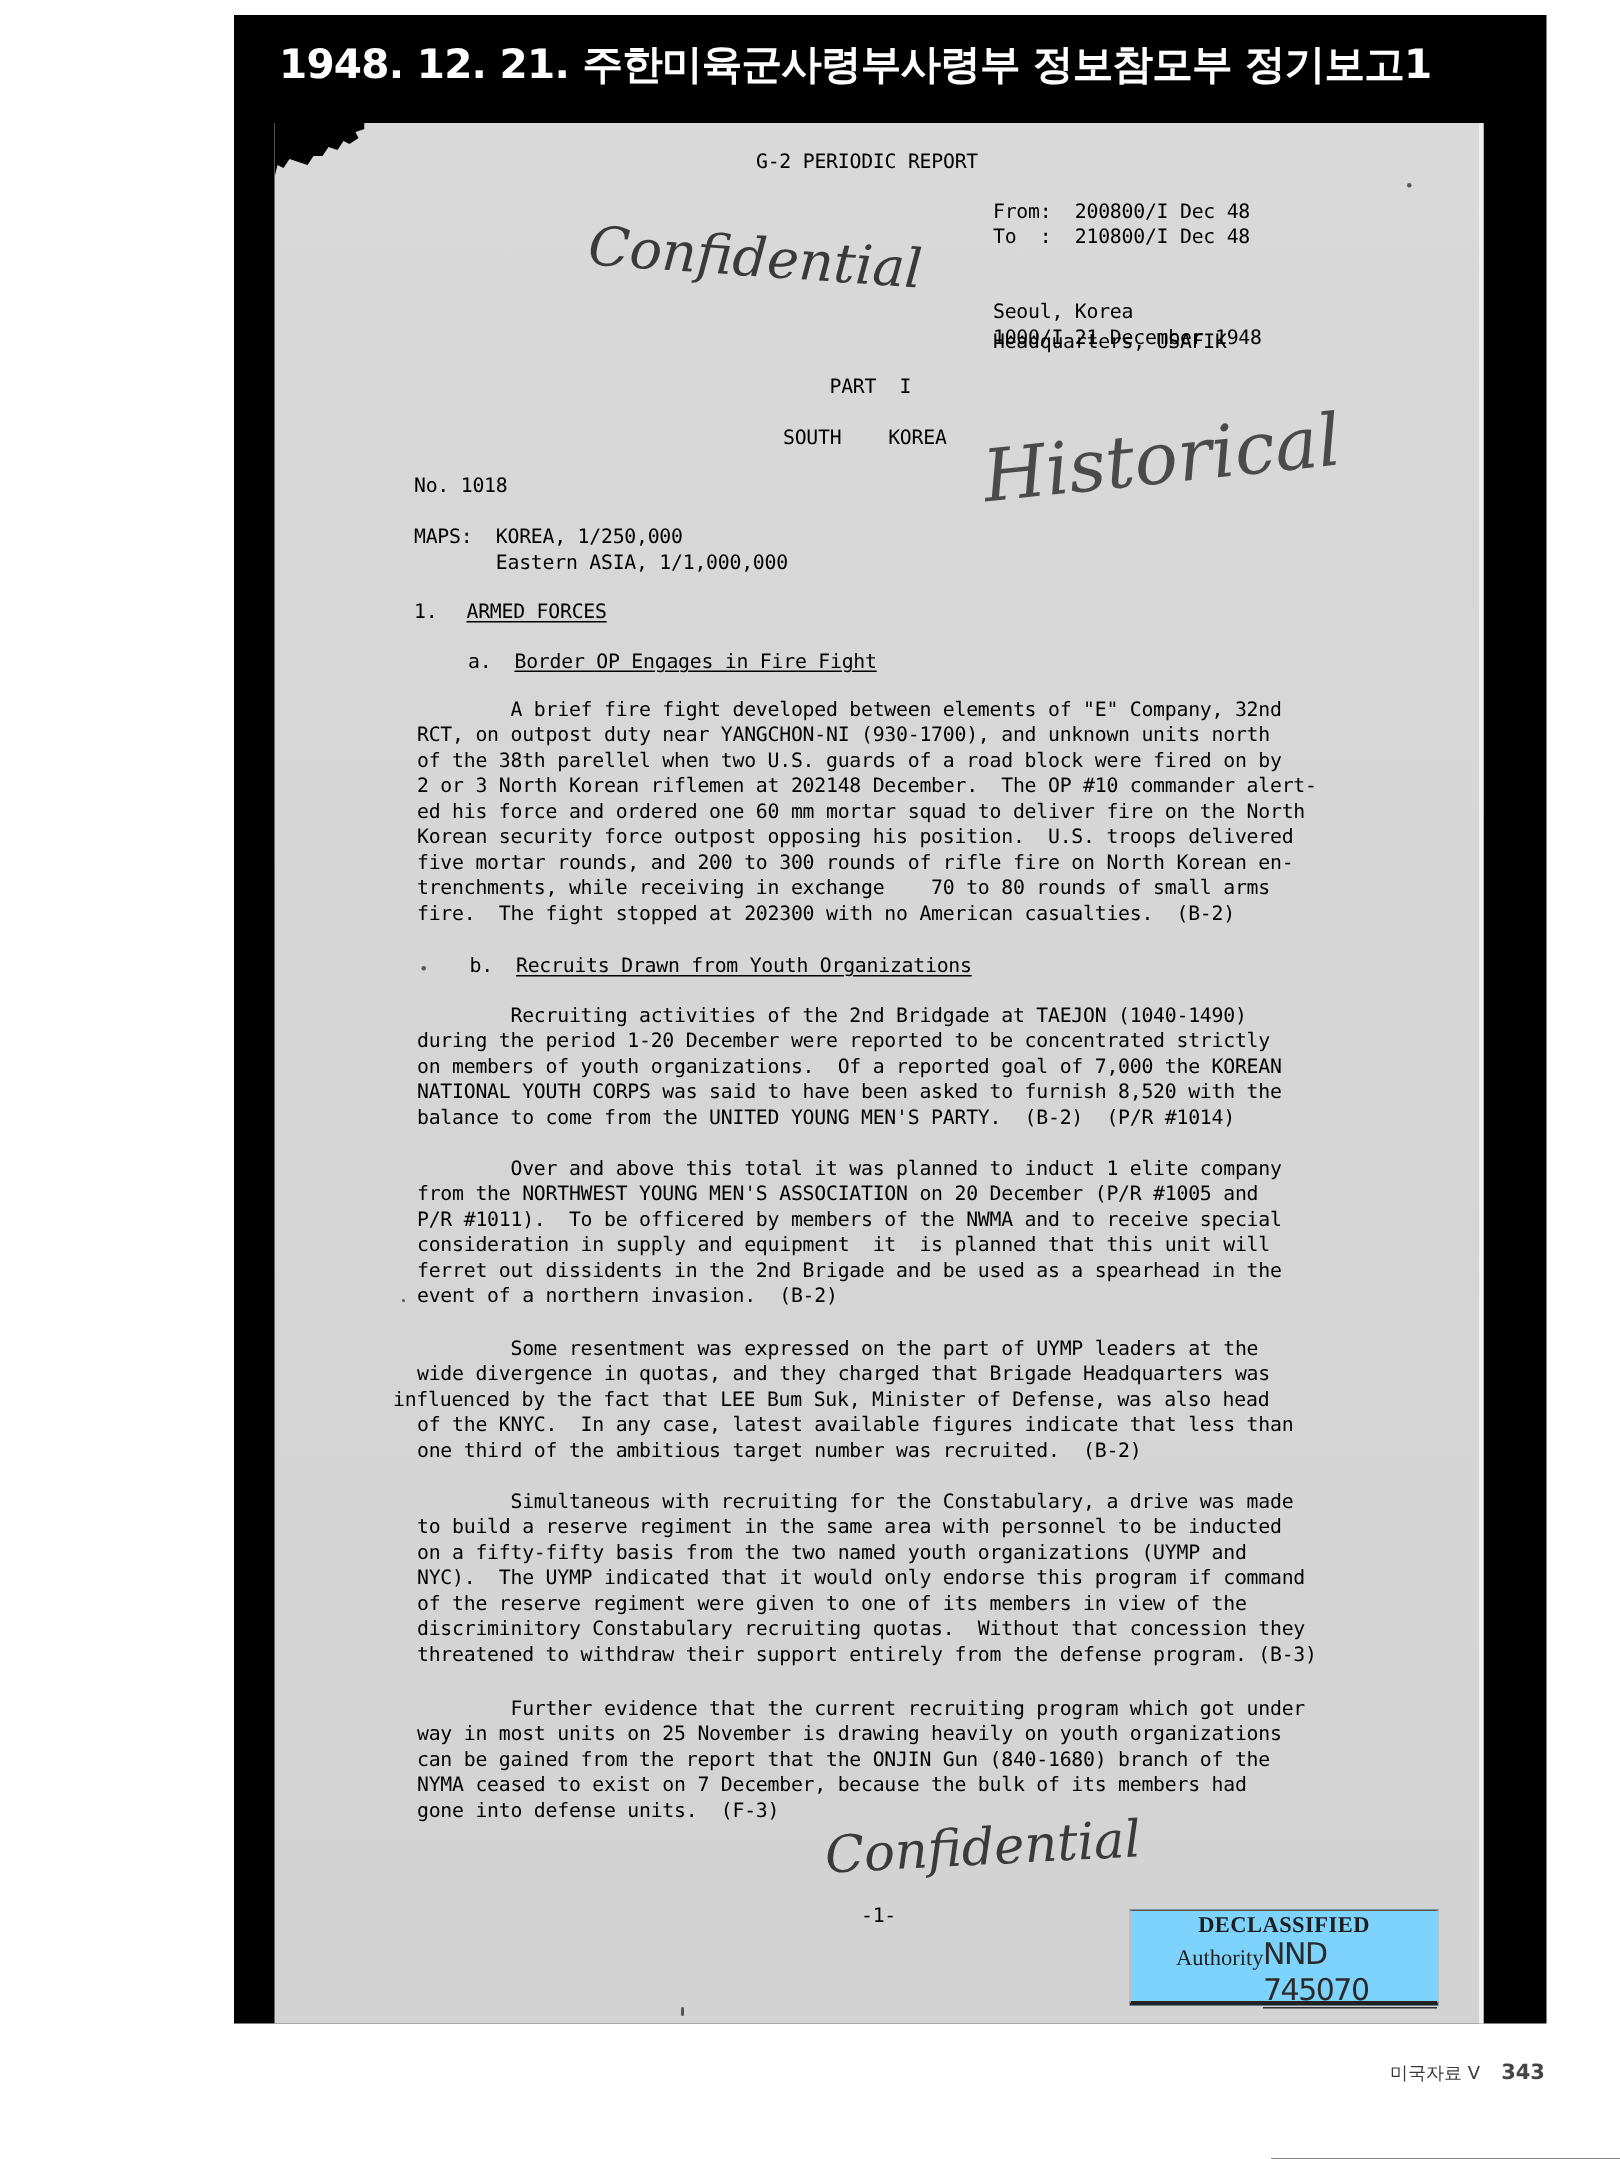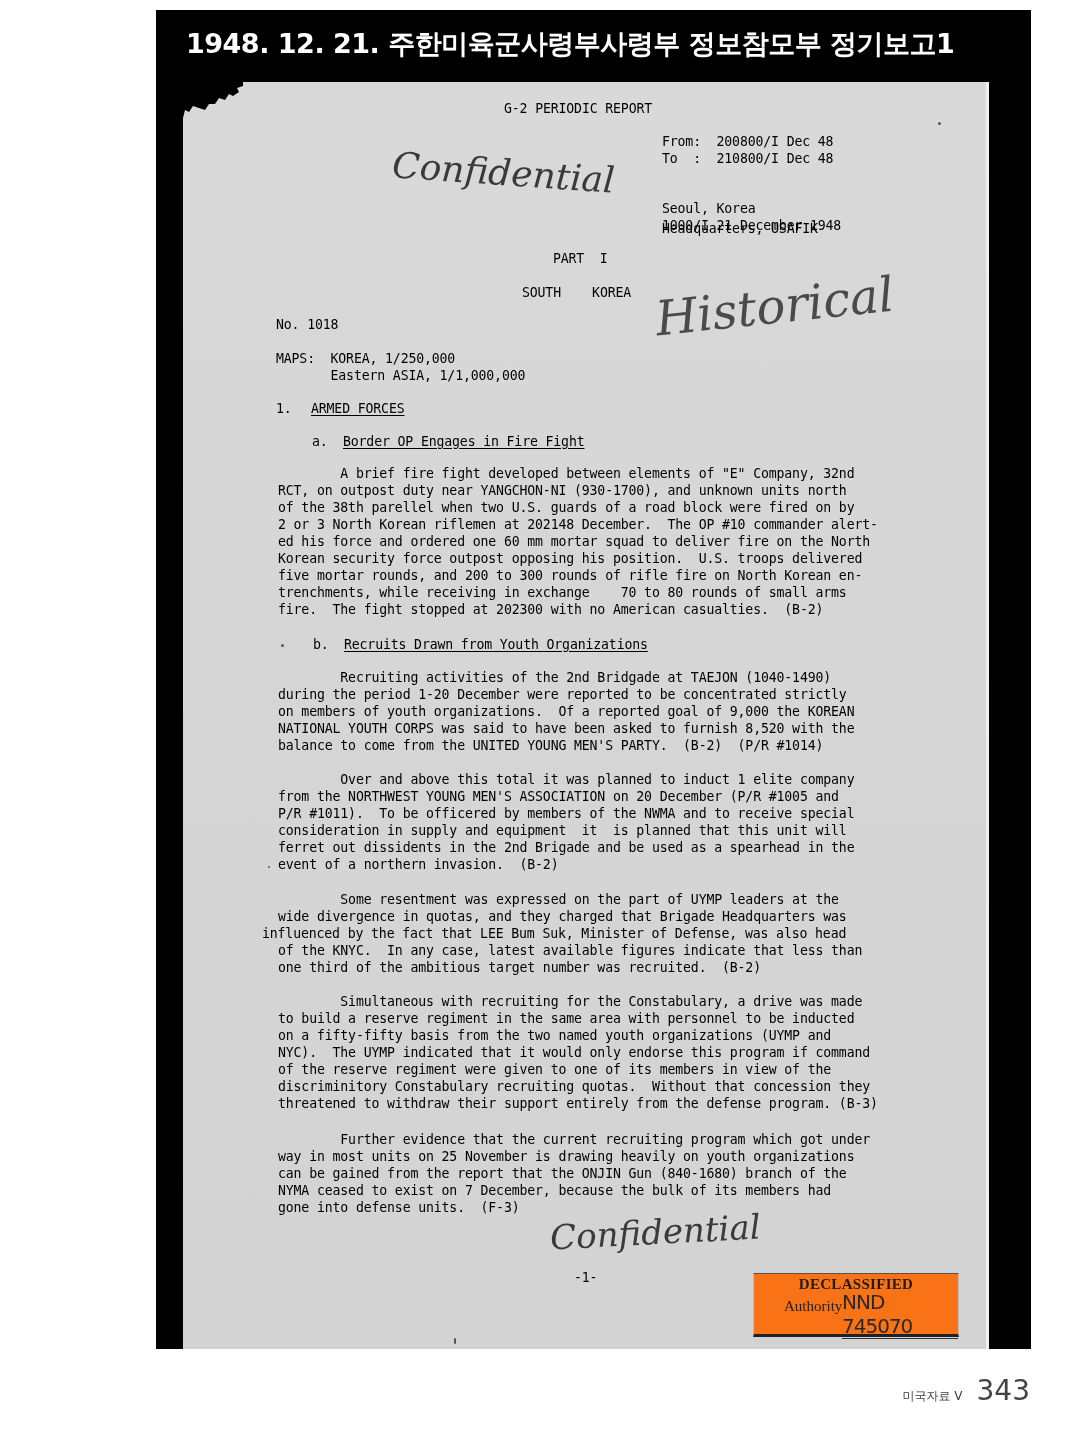--- a/index.html
+++ b/index.html
@@ -147,7 +147,7 @@
 <div>
   <div class="tw" style="left:278px; top:669px;">        Recruiting activities of the 2nd Bridgade at TAEJON (1040-1490)</div>
   <div class="tw" style="left:278px; top:686px;">during the period 1-20 December were reported to be concentrated strictly</div>
-  <div class="tw" style="left:278px; top:703px;">on members of youth organizations.  Of a reported goal of 9,000 the KOREAN</div>
+  <div class="tw" style="left:278px; top:703px;">on members of youth organizations.  Of a reported goal of 7,000 the KOREAN</div>
   <div class="tw" style="left:278px; top:720px;">NATIONAL YOUTH CORPS was said to have been asked to furnish 8,520 with the</div>
   <div class="tw" style="left:278px; top:737px;">balance to come from the UNITED YOUNG MEN'S PARTY.  (B-2)  (P/R #1014)</div>
 </div>

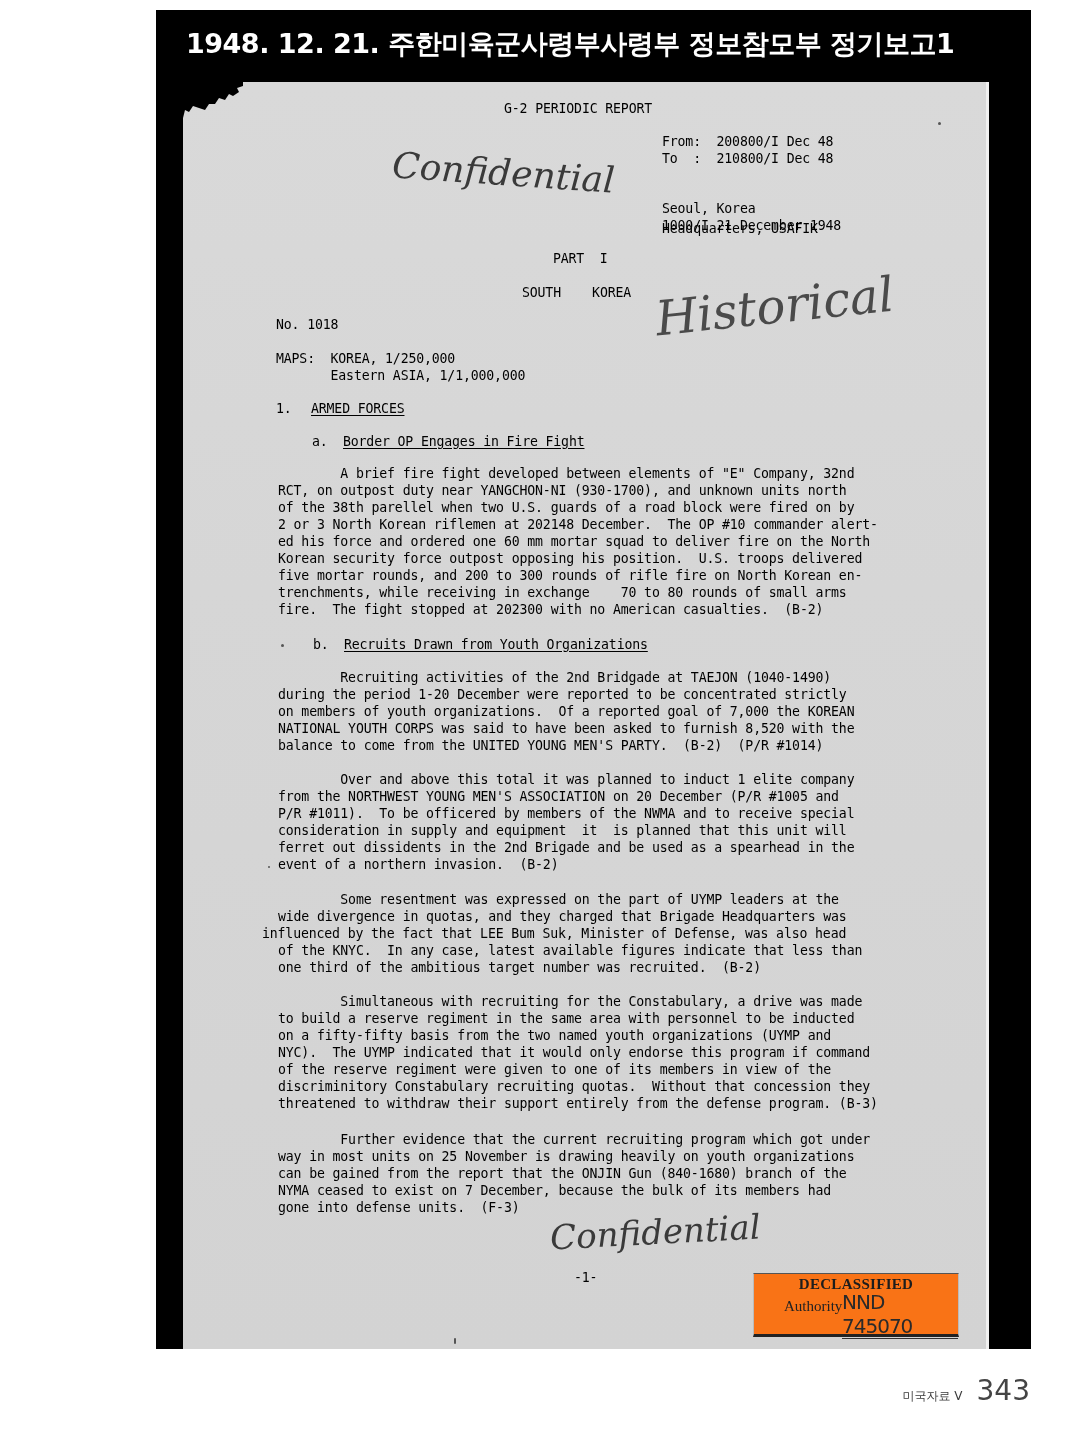--- a/index.html
+++ b/index.html
@@ -57,7 +57,7 @@
     .stamp {
       position: absolute; left: 753px; top: 1273px;
       width: 204px; height: 60px;
-      background: #f97316;
+      background: #7dd3fc;
       border-top: 1px solid #555;
       border-bottom: 3px solid #222;
       border-left: 1px solid #bbb;

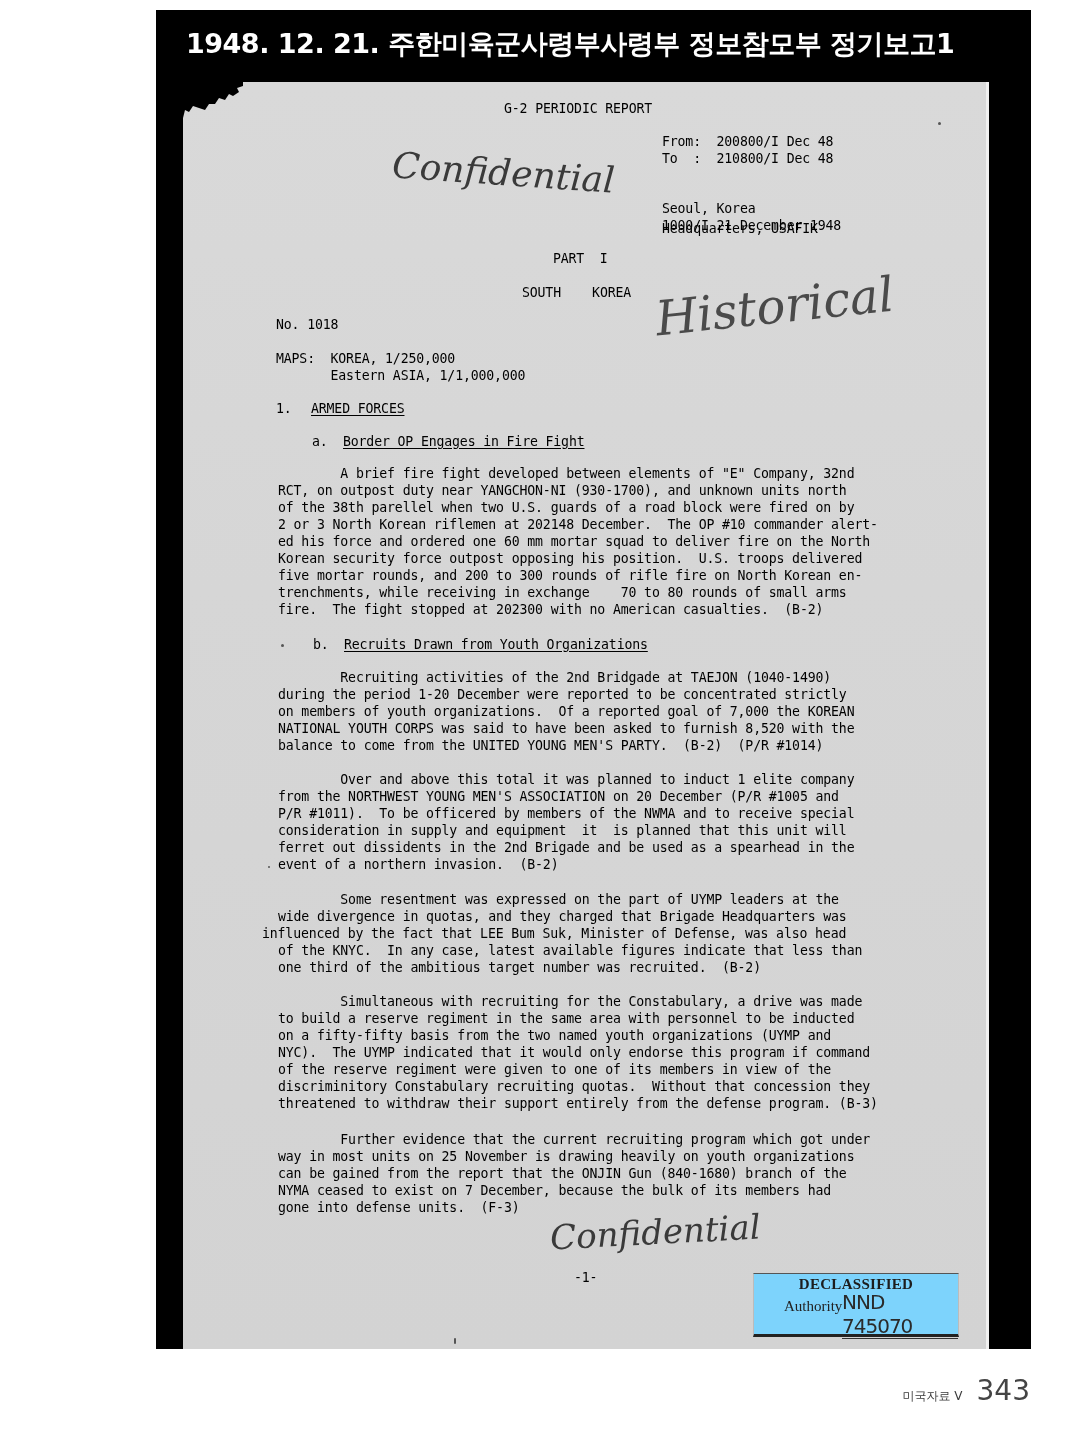--- a/index.html
+++ b/index.html
@@ -91,7 +91,7 @@
       display: flex; align-items: baseline; gap: 14px;
     }
     .footer-section { font-size: 12px; color: #3a3a3a; }
-    .footer-page { font-size: 28px; font-weight: normal; color: #444; }
+    .footer-page { font-size: 14px; font-weight: bold; color: #444; }
     .speck { position: absolute; background: #555; border-radius: 50%; }
   </style>
 </head>

